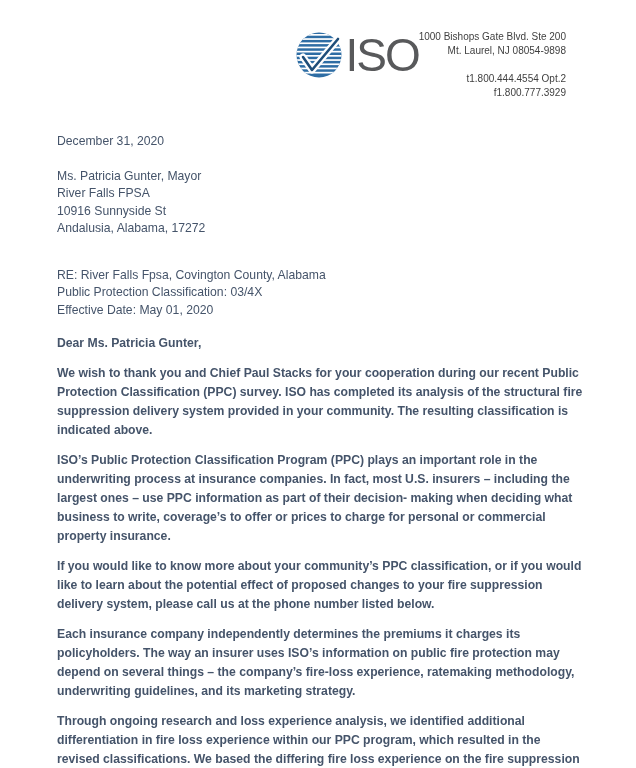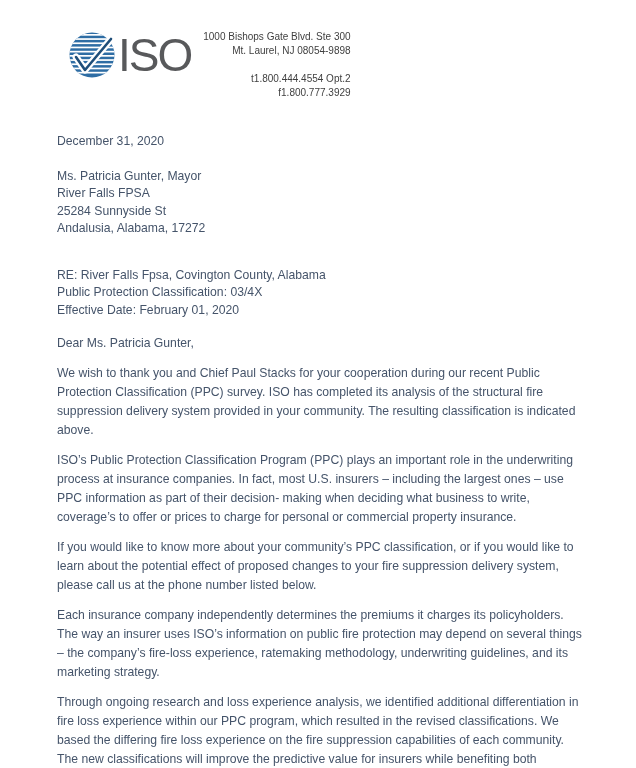--- a/index.html
+++ b/index.html
@@ -20,9 +20,8 @@
   
   .letterhead {
     display: flex;
-    justify-content: flex-start;
+    justify-content: flex-end;
     align-items: flex-start;
-    gap: 12px;
   }
   .logo {
     display: flex;

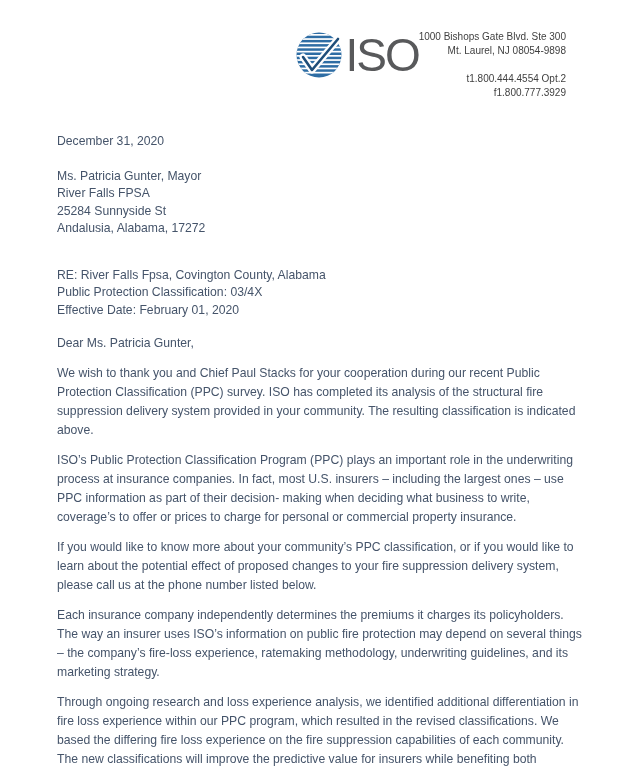--- a/index.html
+++ b/index.html
@@ -99,7 +99,7 @@
     </div>
 
     <div class="contact">
-      <div>1000 Bishops Gate Blvd. Ste 300</div>
+      <div>1000 Bishops Gate Blvd. Ste 200</div>
       <div>Mt. Laurel, NJ  08054-9898</div>
       <div class="gap"></div>
       <div>t1.800.444.4554  Opt.2</div>

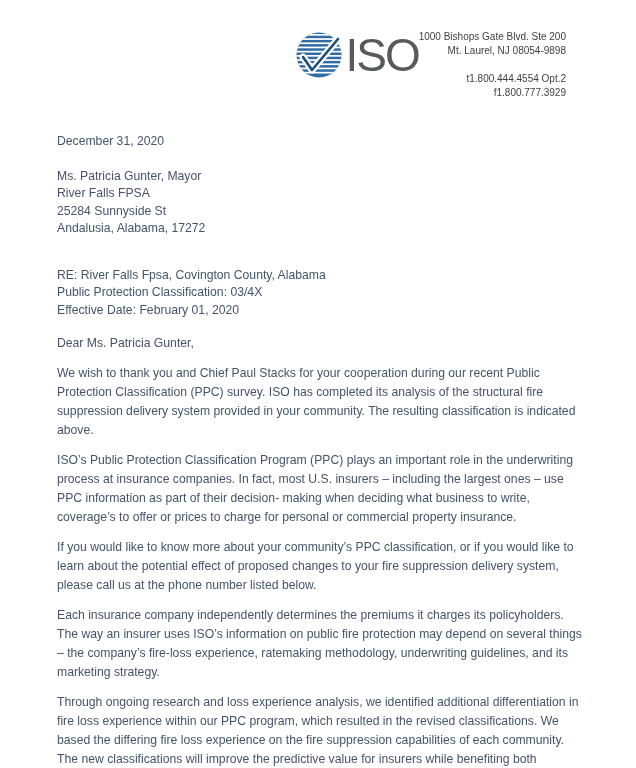--- a/index.html
+++ b/index.html
@@ -114,7 +114,7 @@
     <div class="recipient">
       <div>Ms. Patricia Gunter, Mayor</div>
       <div>River Falls FPSA</div>
-      <div>25284 Sunnyside St</div>
+      <div>10916 Sunnyside St</div>
       <div>Andalusia, Alabama, 17272</div>
     </div>
 

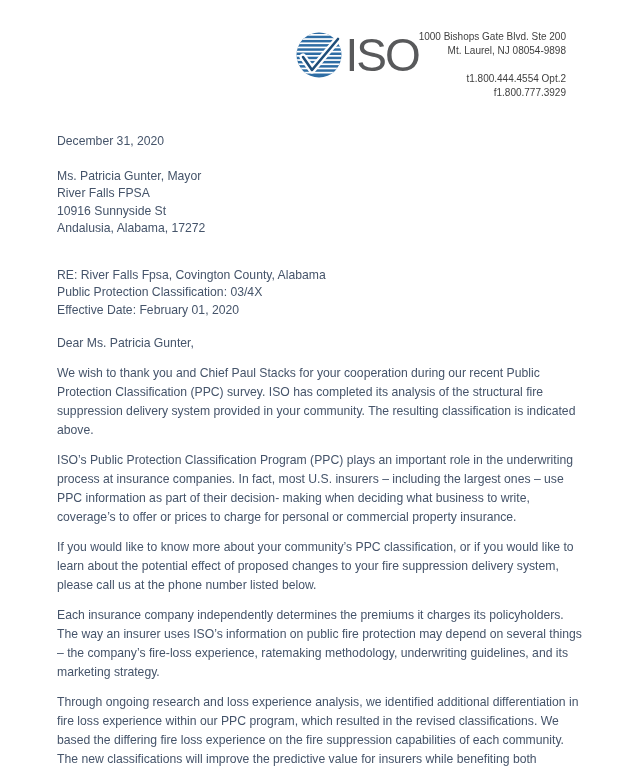--- a/index.html
+++ b/index.html
@@ -121,7 +121,7 @@
     <div class="re-block">
       <div>RE: River Falls Fpsa, Covington County, Alabama</div>
       <div>Public Protection Classification: 03/4X</div>
-      <div>Effective Date: February 01, 2020</div>
+      <div>Effective Date: May 01, 2020</div>
     </div>
 
     <div class="salutation">Dear Ms. Patricia Gunter,</div>

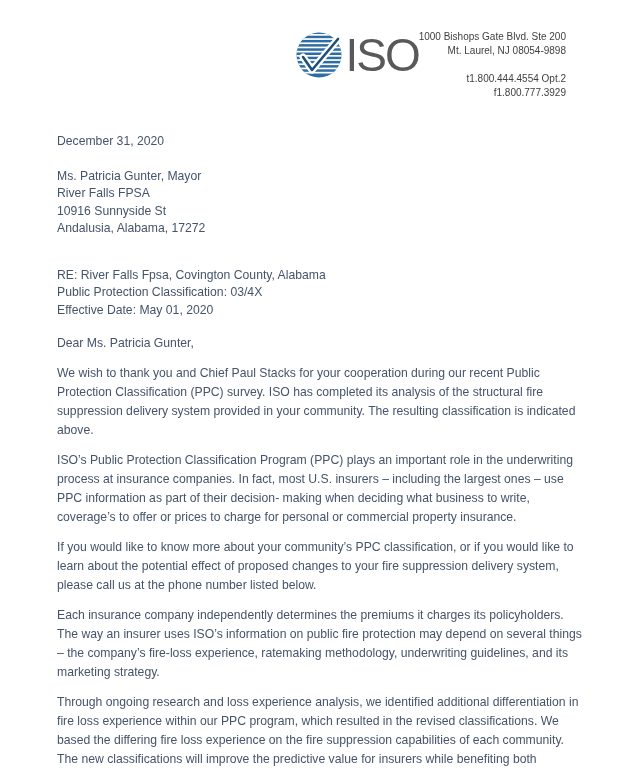--- a/index.html
+++ b/index.html
@@ -56,7 +56,7 @@
   .date-line { margin-top: 34px; }
   .recipient { margin-top: 17px; }
   .re-block  { margin-top: 29px; }
-  .salutation { margin-top: 16px; }
+  .salutation { margin-top: 16px; font-weight: bold; }
   .para {
     margin: 0;
     margin-top: 11px;

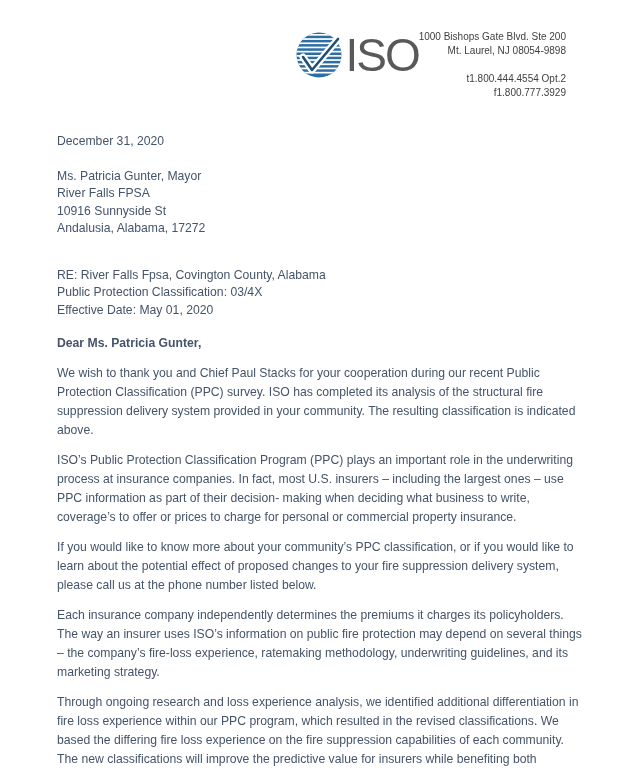--- a/index.html
+++ b/index.html
@@ -62,6 +62,7 @@
     margin-top: 11px;
     max-width: 530px;
     line-height: 19px;
+    font-weight: bold;
   }
 </style>
 </head>

